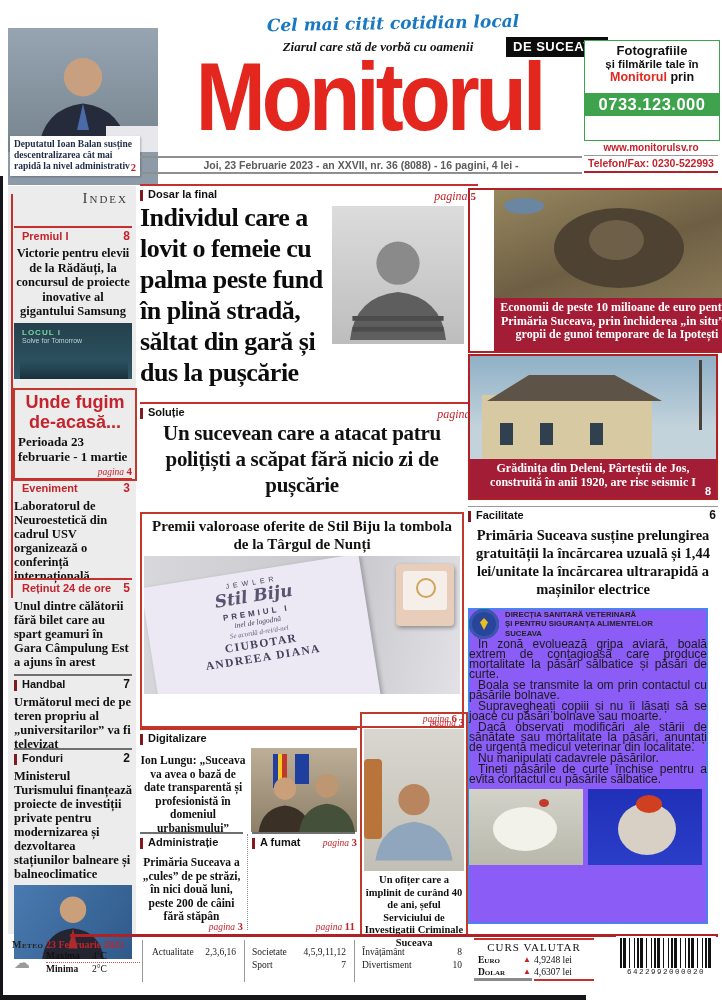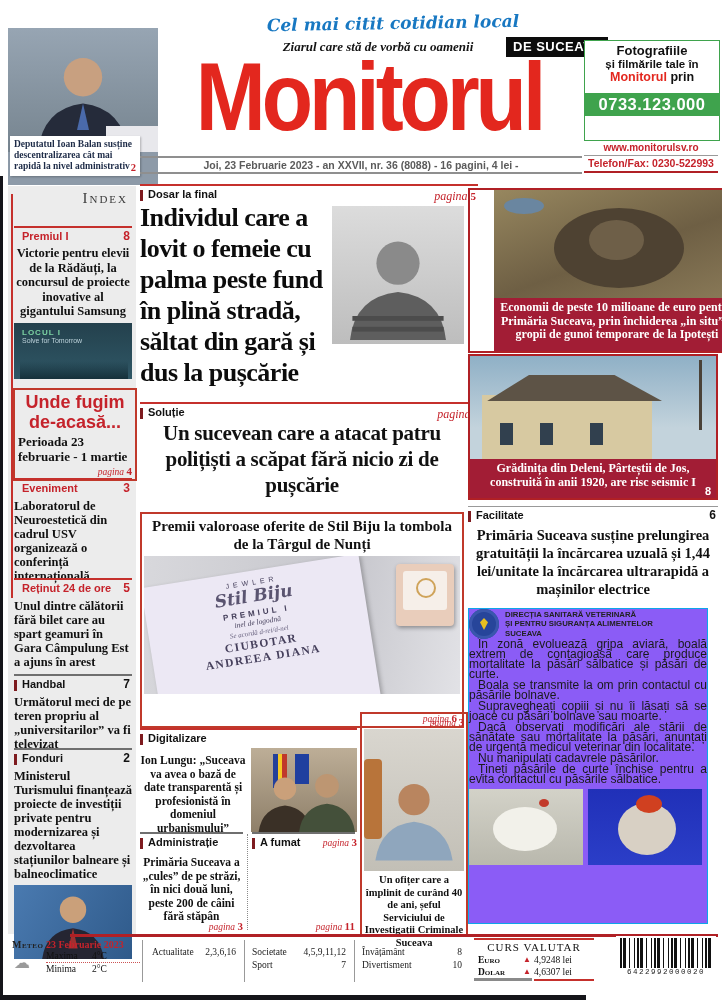--- a/index.html
+++ b/index.html
@@ -149,7 +149,7 @@
   .meteo .hd .lb{font-variant:small-caps;letter-spacing:.5px;color:#222;}
   .meteo .hd .dt{color:#c5232b;}
   .meteo .row{display:flex;font-size:9.5px;line-height:12px;margin-left:34px;}
-  .meteo .row .k{width:46px;}
+  .meteo .row .k{width:46px;font-weight:bold;}
   .meteo .row.dotted{border-bottom:1px dotted #c55;}
   .cloud-icon{position:absolute;left:2px;top:14px;font-size:16px;color:#9a9a9a;}
   .fvline{top:940px;width:1px;height:42px;background:#999;}

